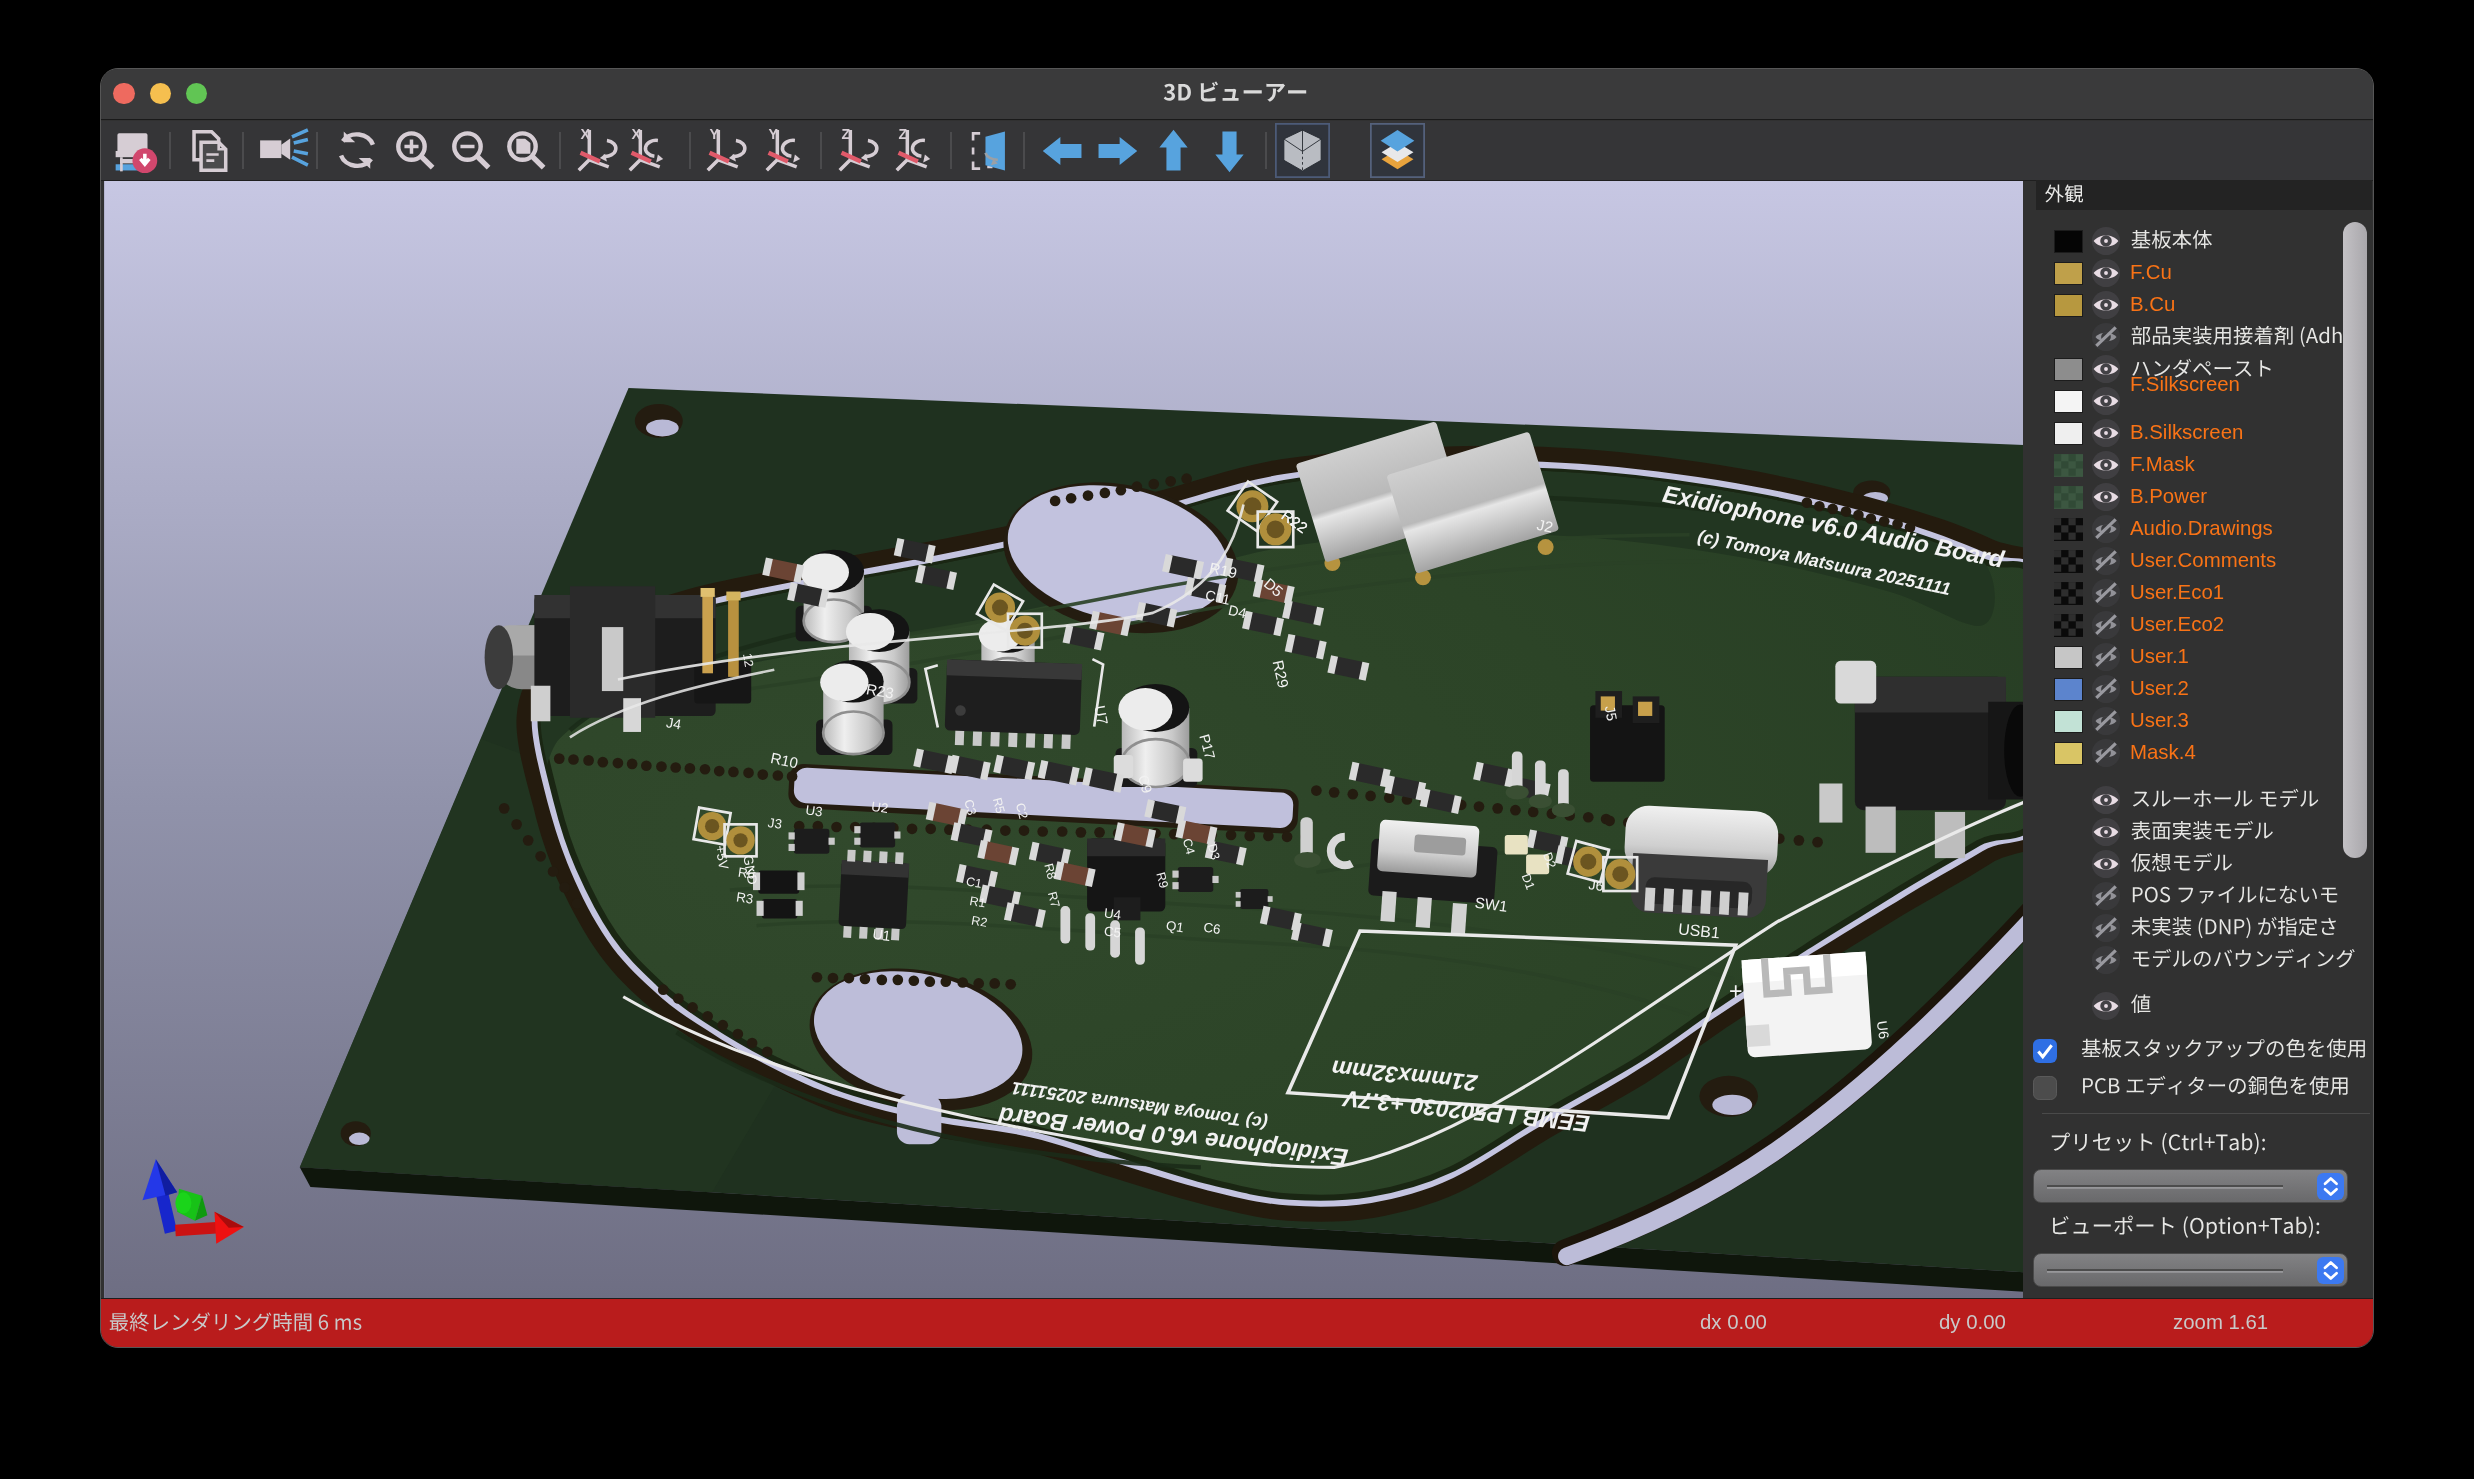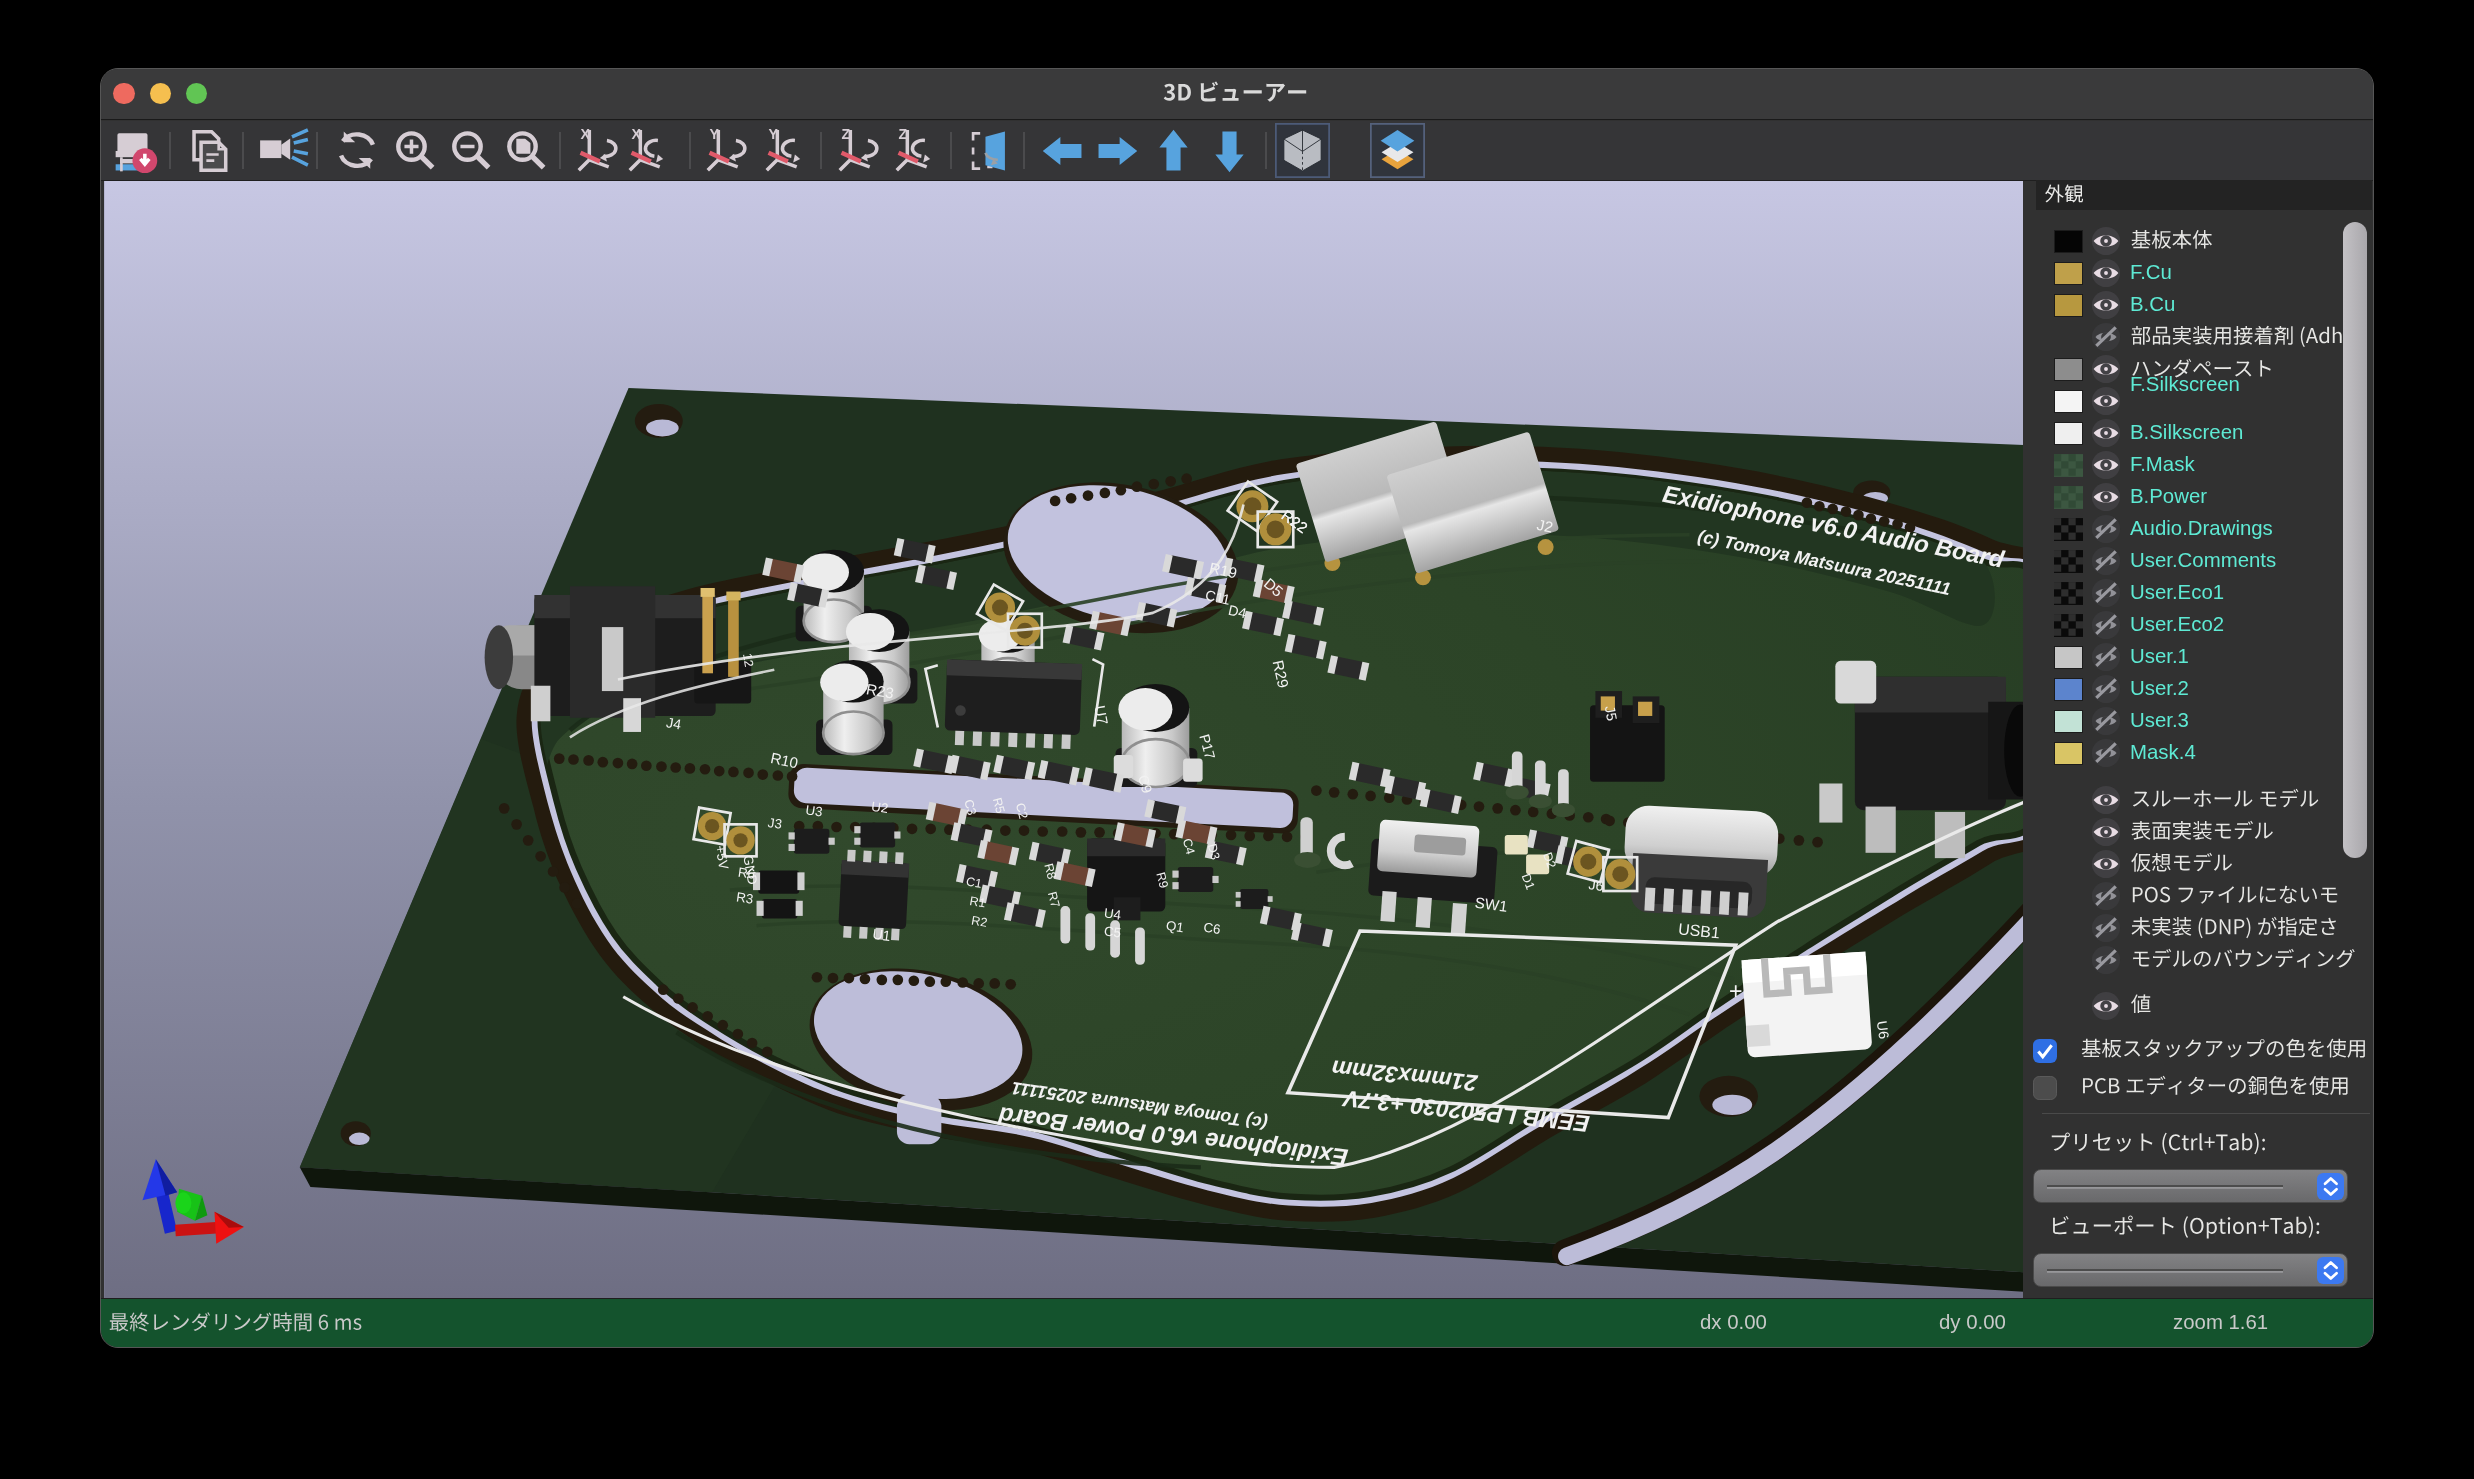--- a/index.html
+++ b/index.html
@@ -19,7 +19,7 @@
  border-top:1.8px solid #1e1e1e}
 .swatch{position:absolute;left:17px;width:29px;height:23px}
 .eyerow{position:absolute;left:35px}
-.rowtxt{position:absolute;left:107px;color:#5eead4;font-size:20.4px;white-space:nowrap}
+.rowtxt{position:absolute;left:107px;color:#f97316;font-size:20.4px;white-space:nowrap}
 .stxt{color:#c9c9c9;font-size:20.4px;position:absolute;top:12.4px}
 #scrollbar{position:absolute;right:6.2px;top:41px;width:24px;height:636px;background:linear-gradient(90deg,#c3c1c5,#a9a7ab);border-radius:12.4px}
 .combo{position:absolute;left:9.8px;width:315px;height:34px;border-radius:8px;

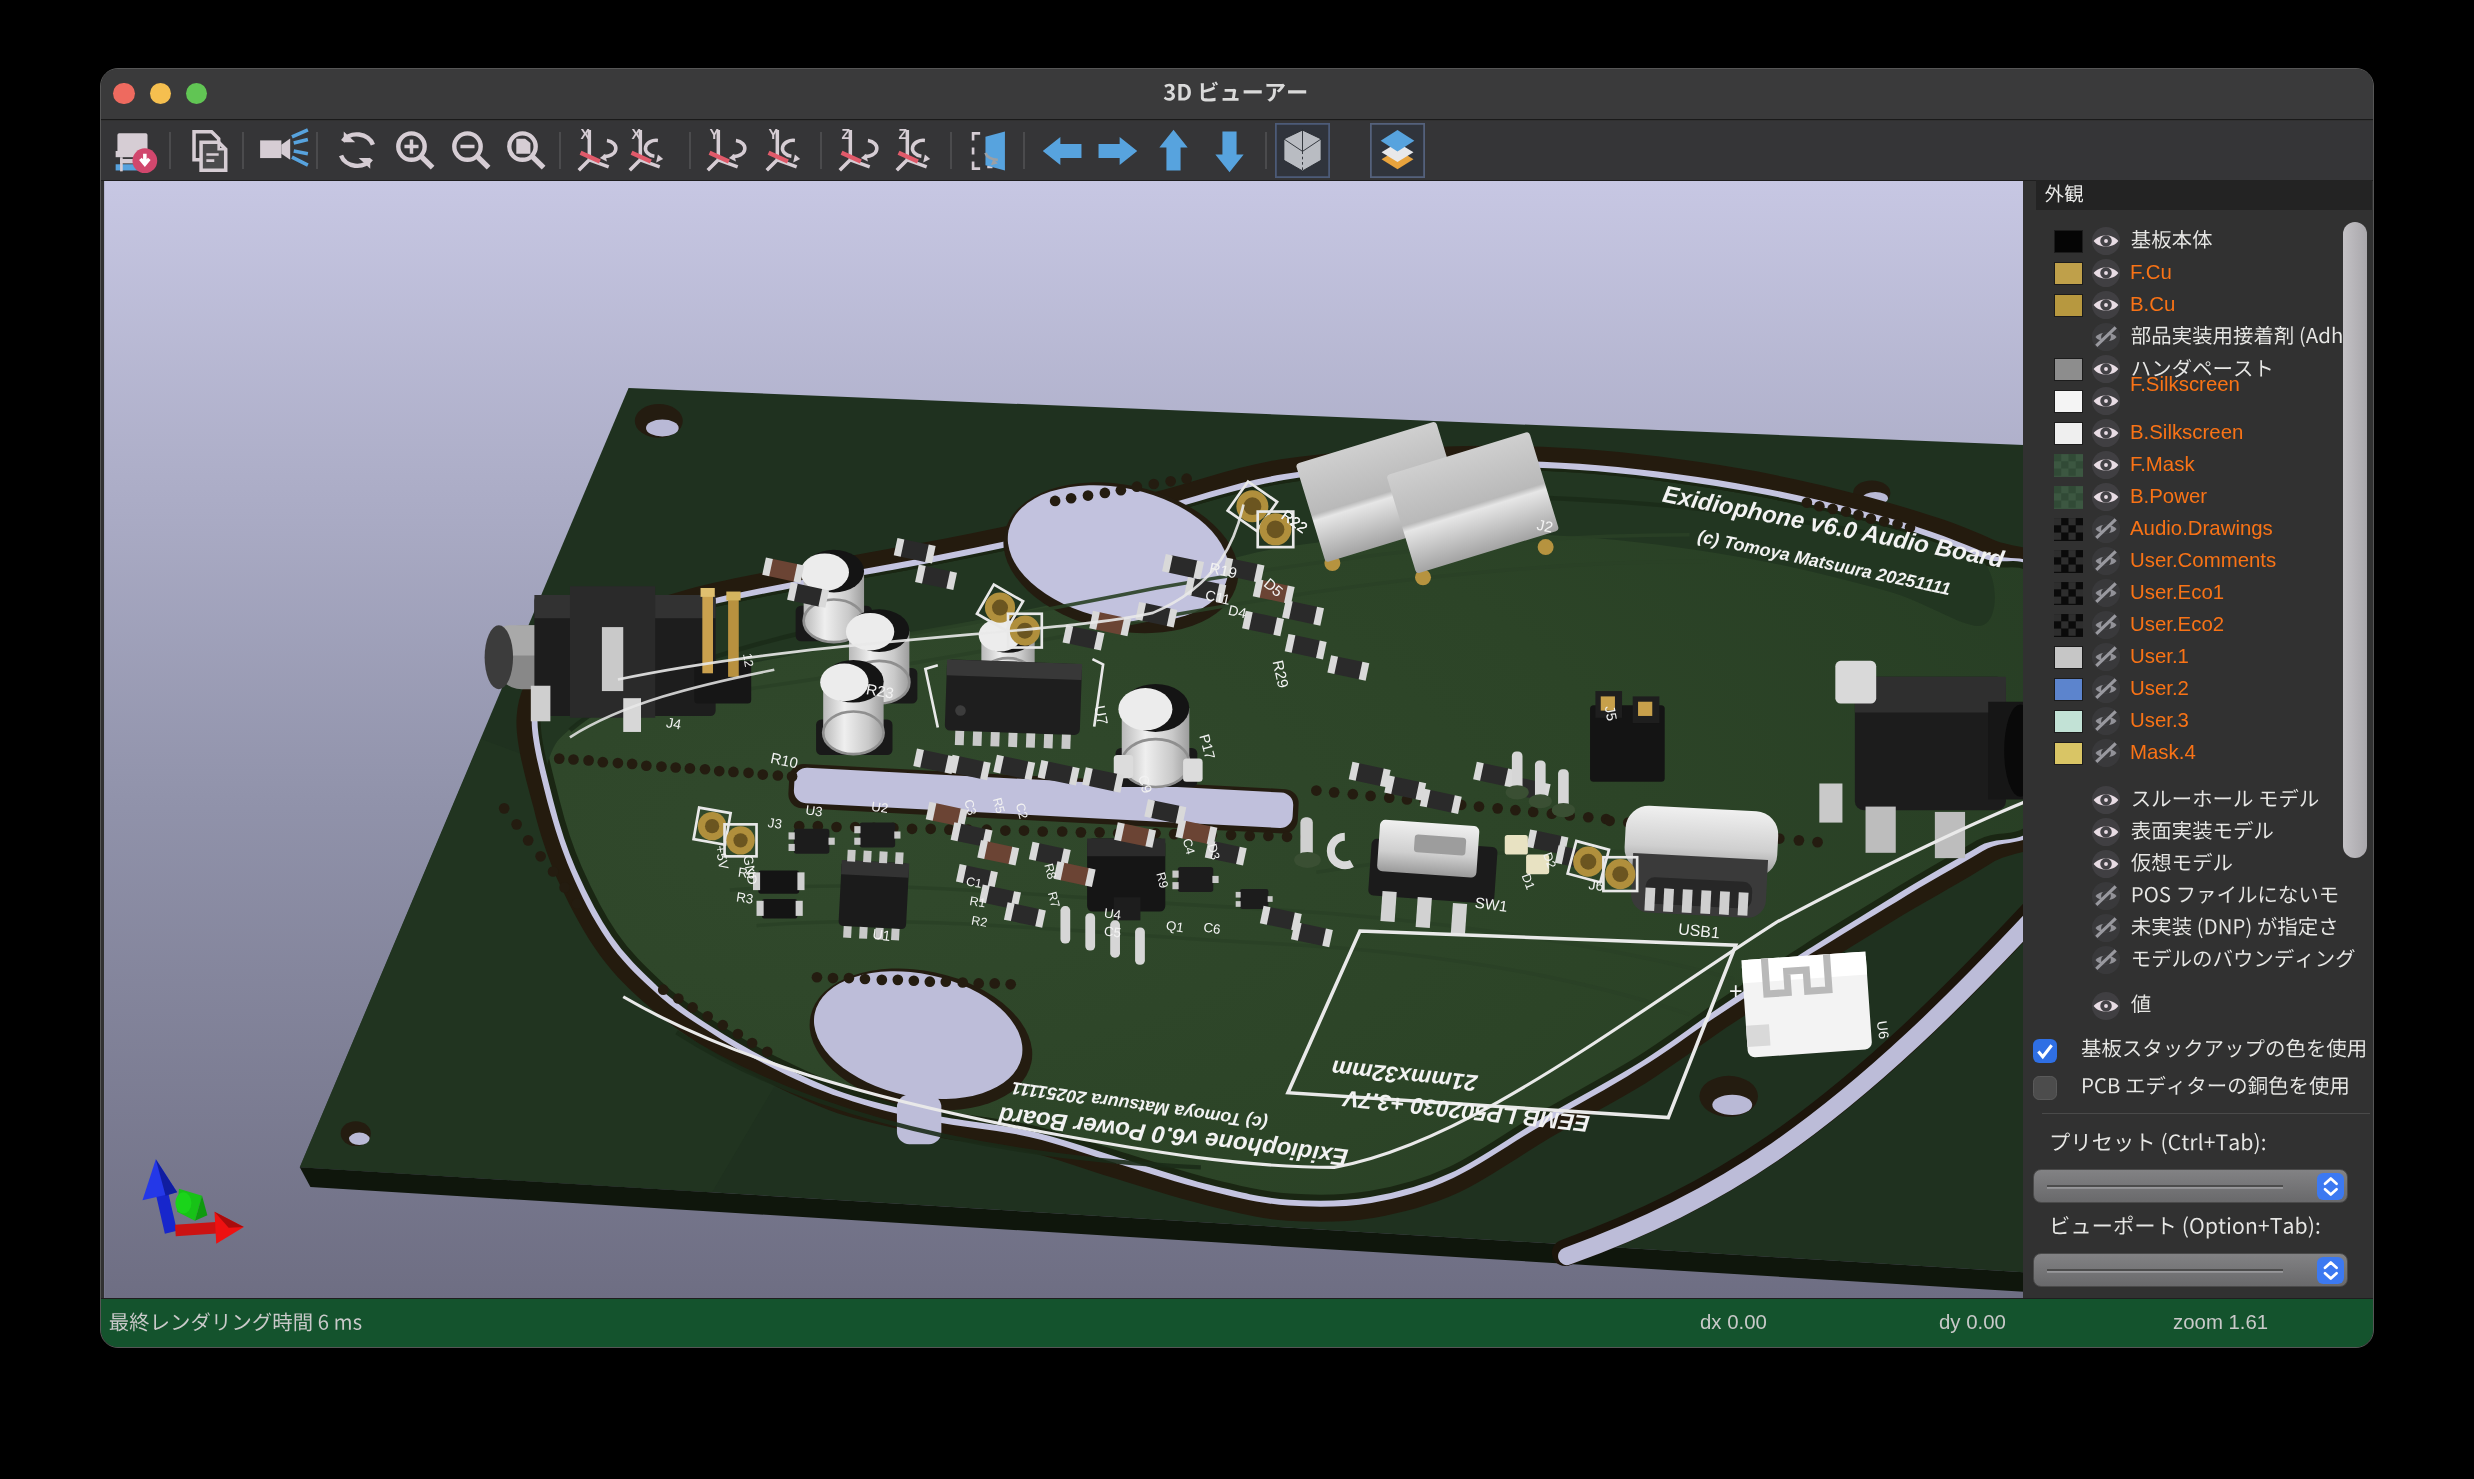--- a/index.html
+++ b/index.html
@@ -15,7 +15,7 @@
 #viewport{position:absolute;left:2.7px;top:112px;width:1920px;height:1117px;background:#8888a0}
 #panel{position:absolute;right:0;top:112px;width:350px;bottom:49px;background:#313131}
 #phead{position:absolute;left:13.3px;top:-0.9px;right:0.9px;height:30px;background:#232323}
-#statusbar{position:absolute;left:0;bottom:0;width:100%;height:49px;background:#14532d;
+#statusbar{position:absolute;left:0;bottom:0;width:100%;height:49px;background:#b91c1c;
  border-top:1.8px solid #1e1e1e}
 .swatch{position:absolute;left:17px;width:29px;height:23px}
 .eyerow{position:absolute;left:35px}

